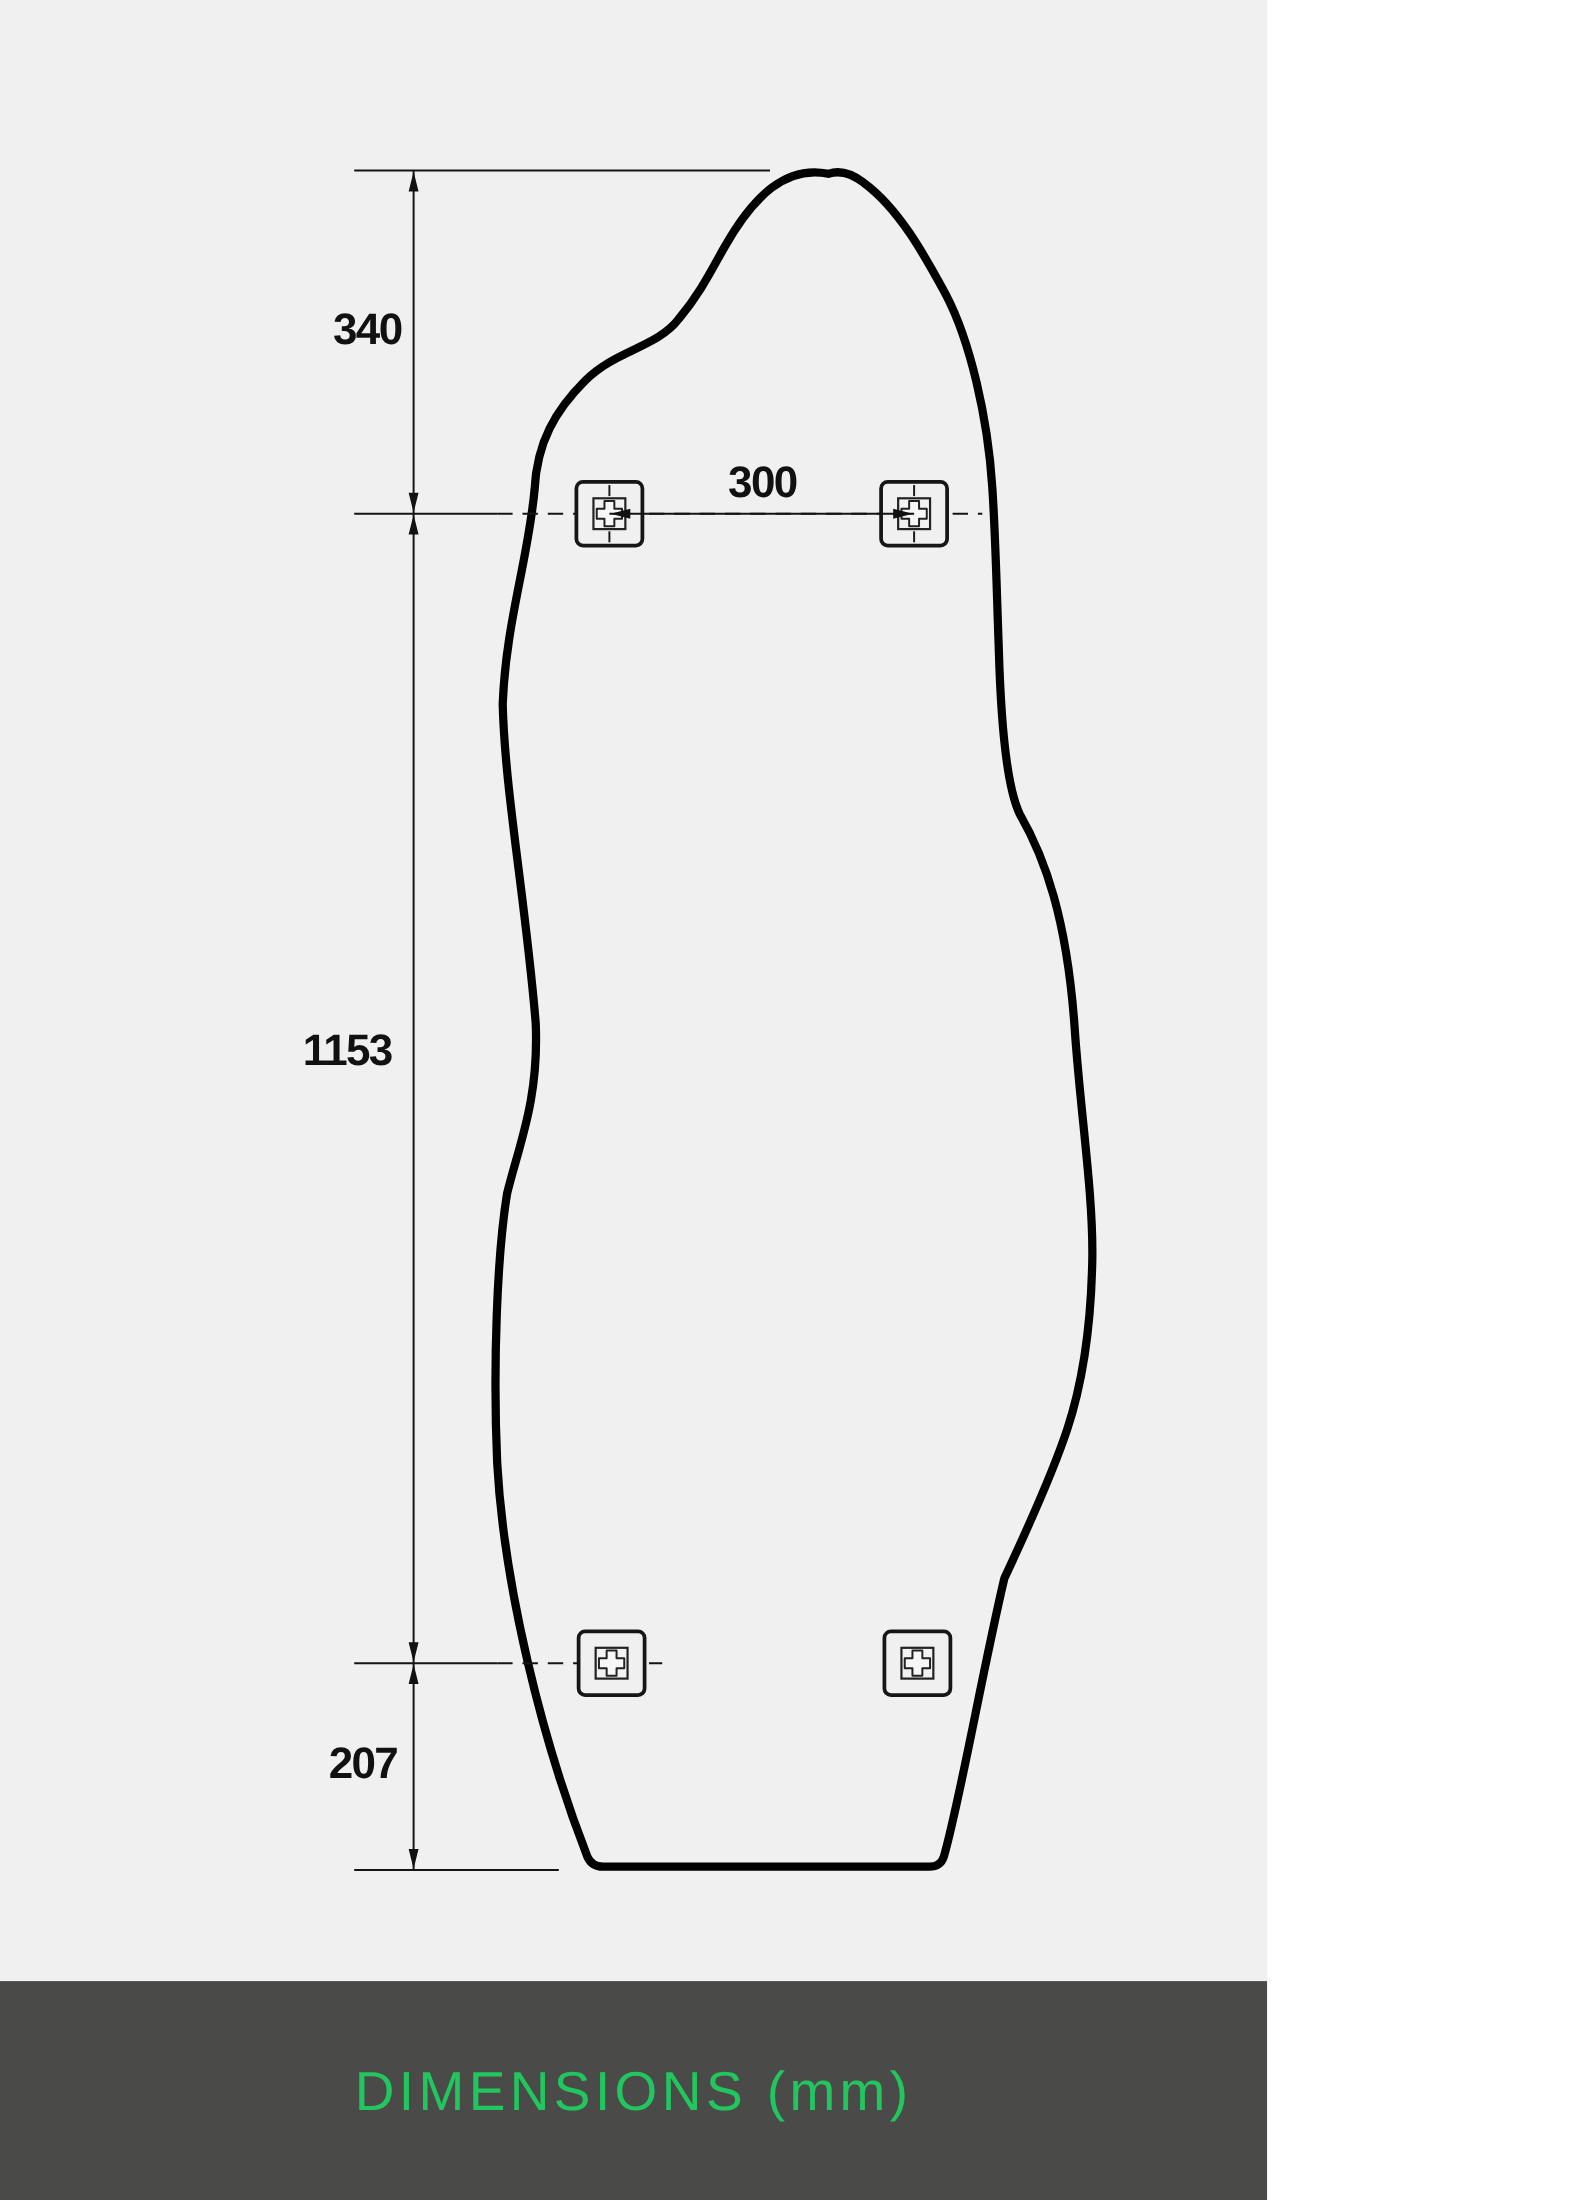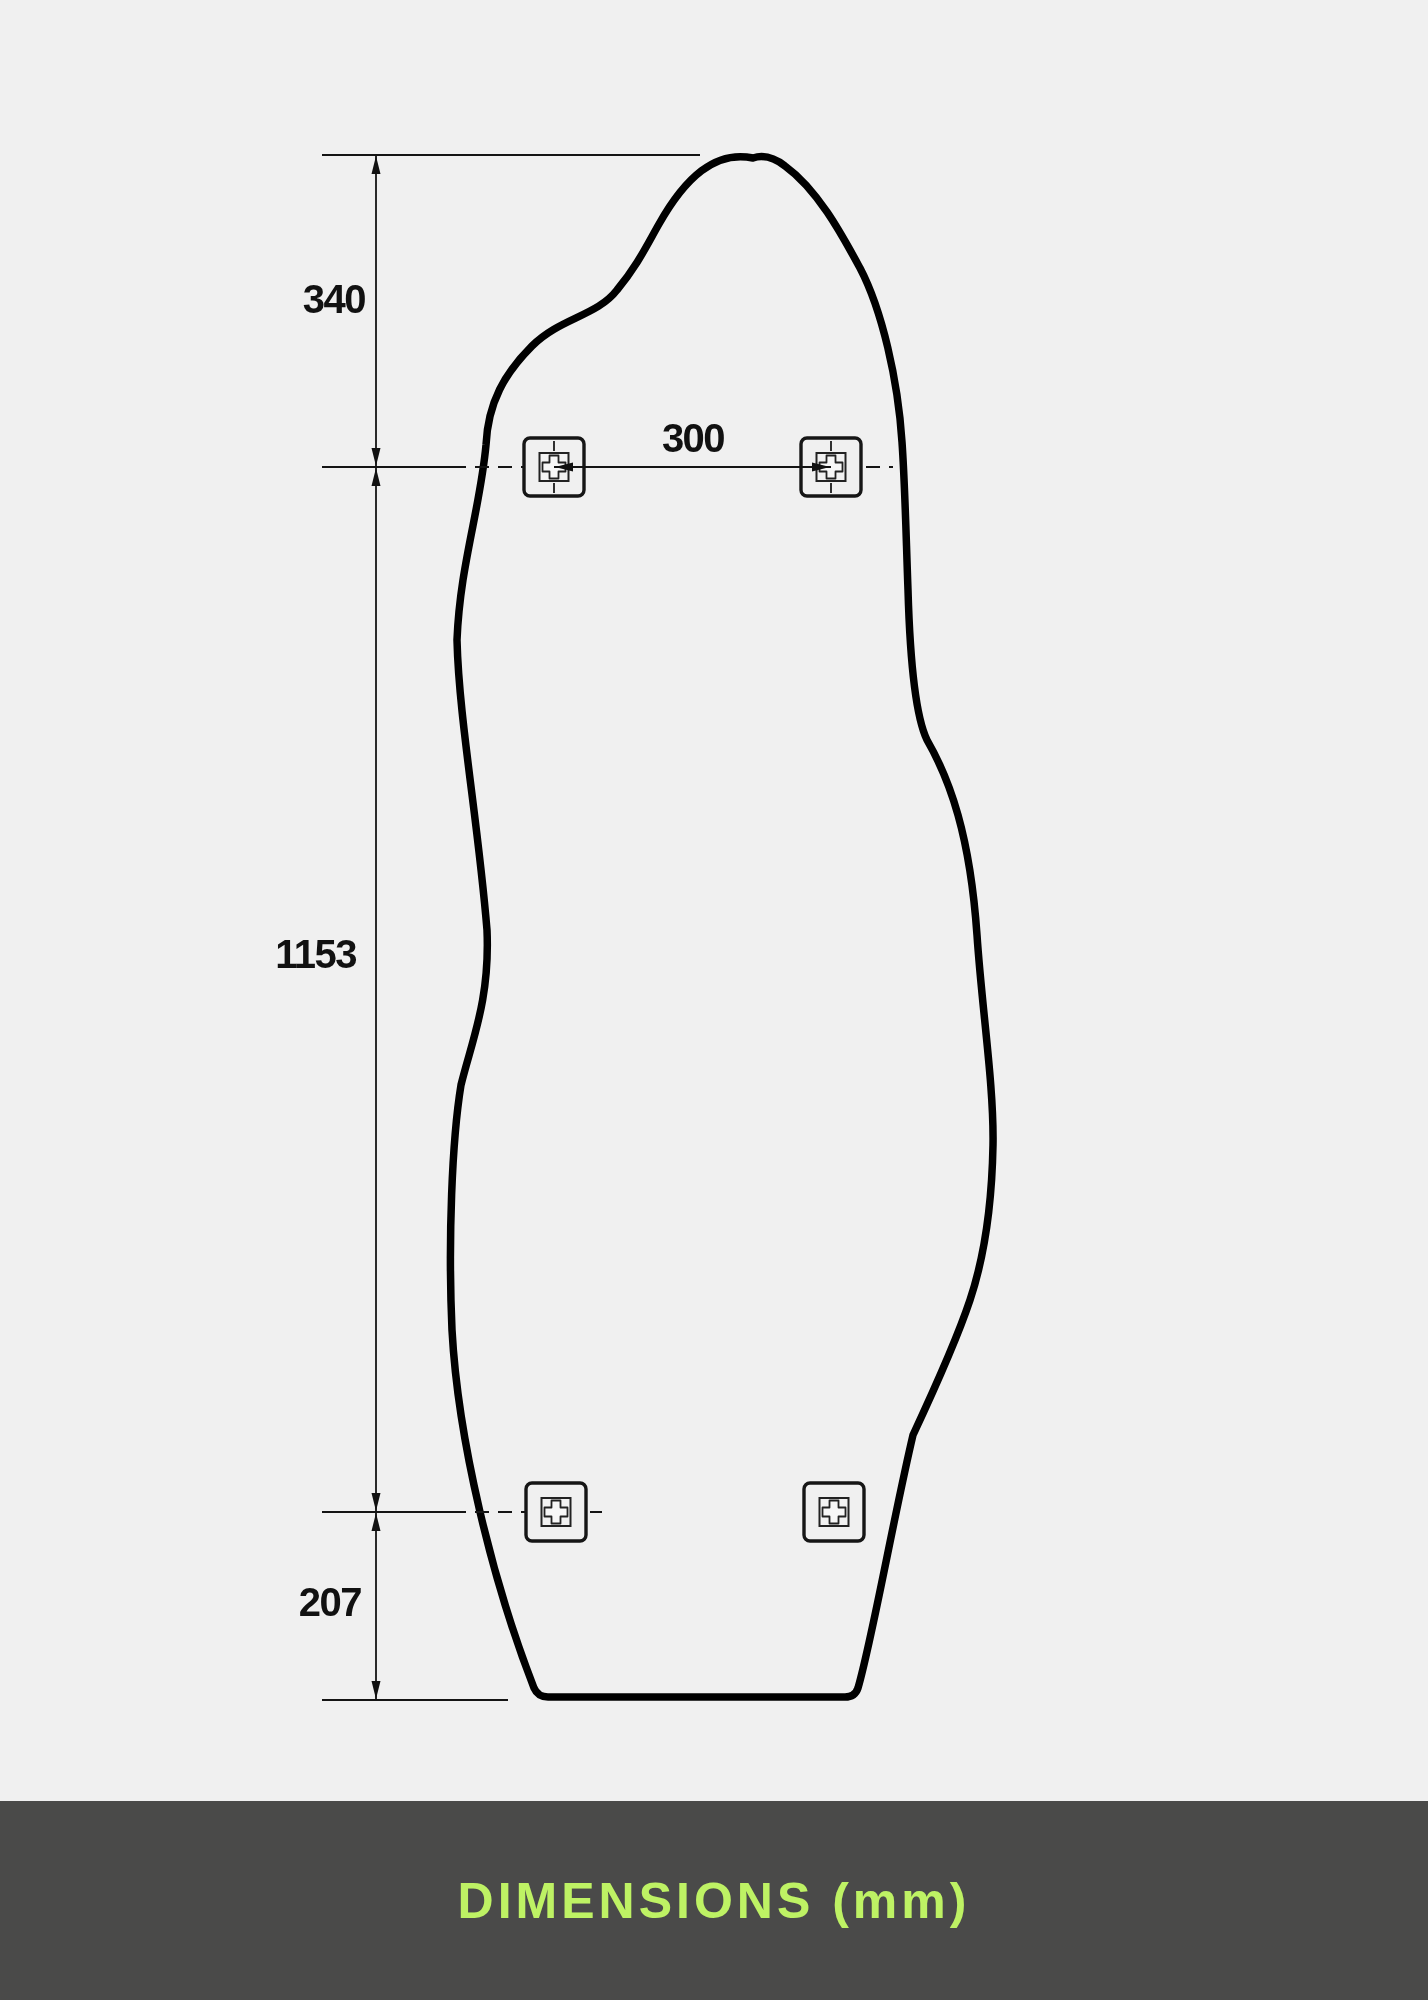--- a/index.html
+++ b/index.html
@@ -6,7 +6,7 @@
   body { background: #ffffff; }
   .page {
     position: relative;
-    width: 1428px;
+    width: 1152px;
     height: 2000px;
     background: #f0f0f0;
     overflow: hidden;

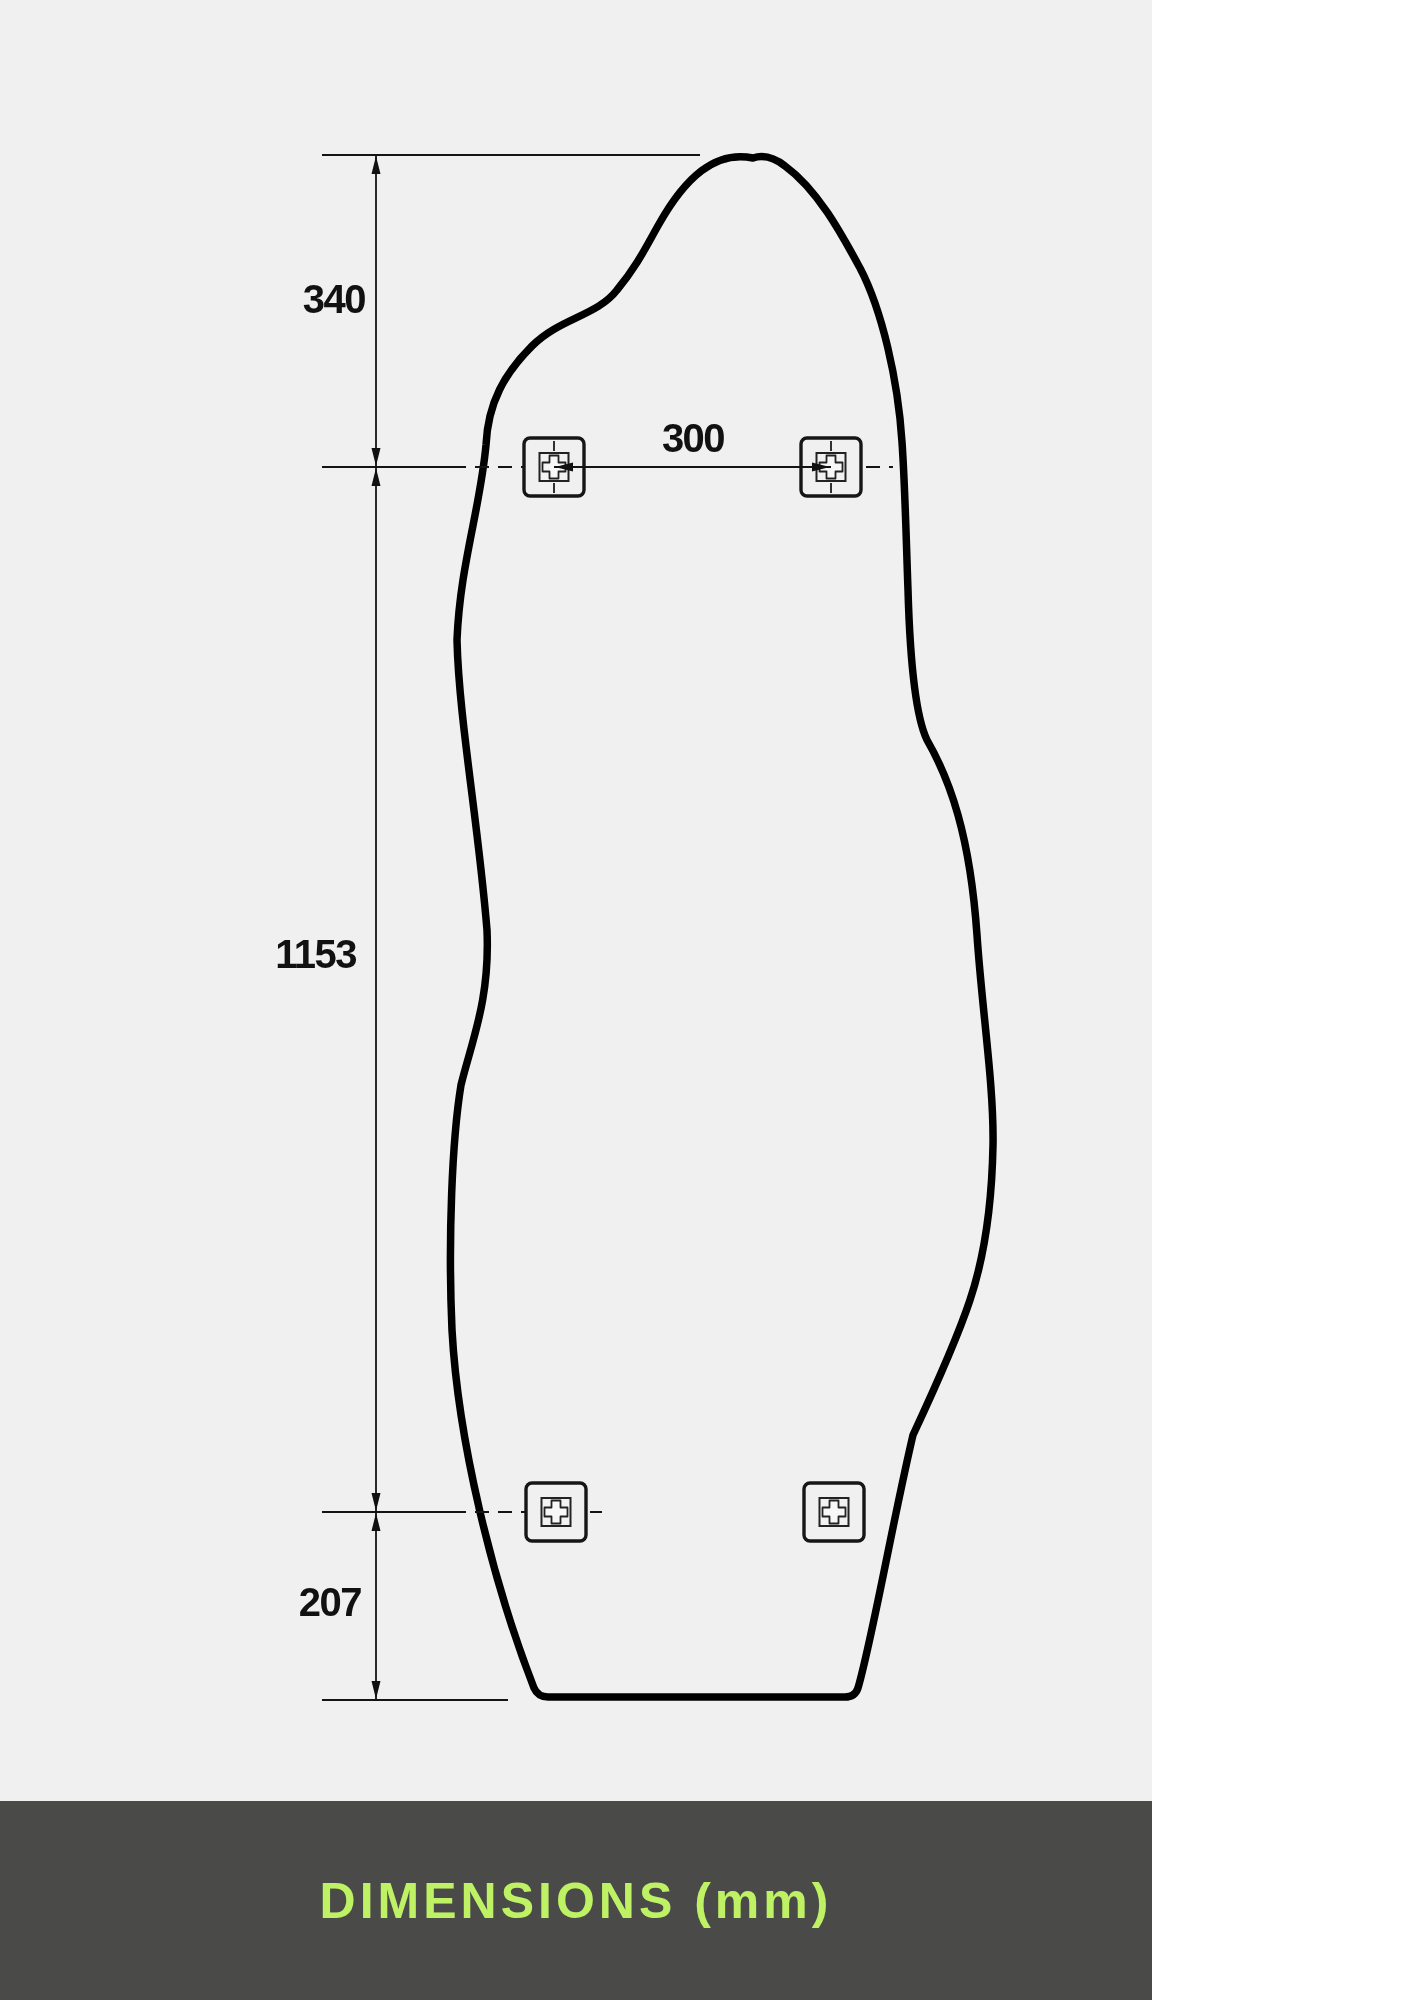--- a/index.html
+++ b/index.html
@@ -76,10 +76,10 @@
     justify-content: center;
   }
   .footer-caption {
-    color: #bef264;
+    color: #22c55e;
     font-family: "Liberation Sans", sans-serif;
     font-size: 50px;
-    font-weight: 700;
+    font-weight: 400;
     letter-spacing: 4px;
     white-space: nowrap;
   }

